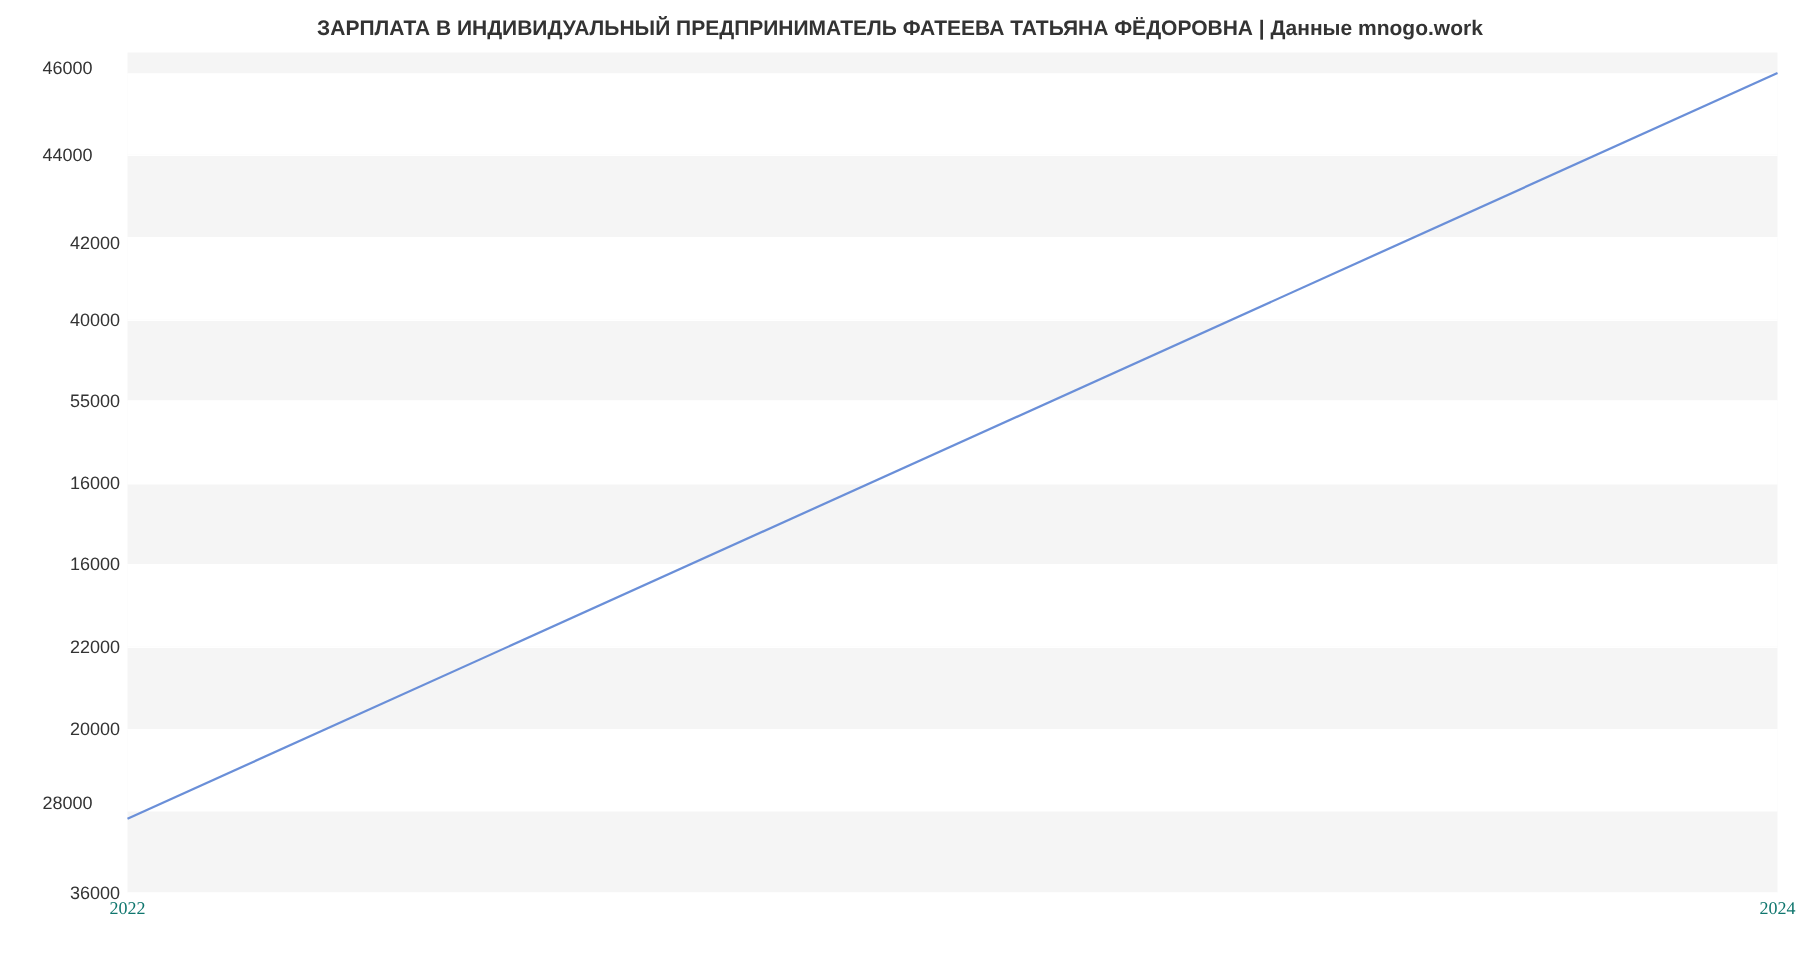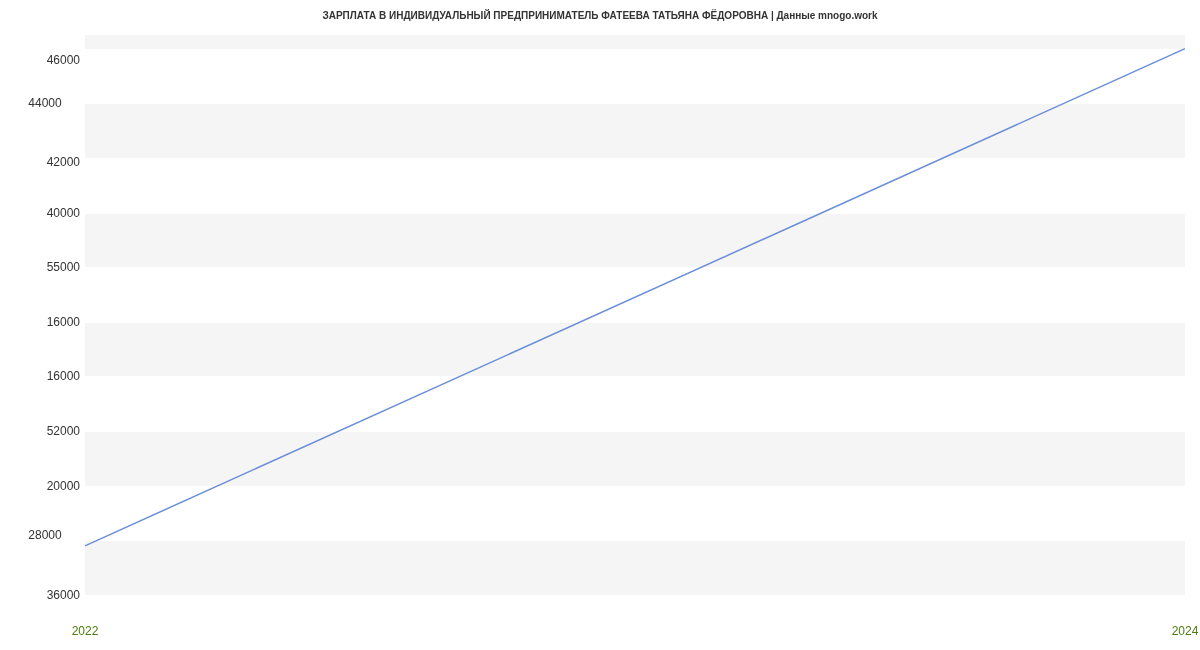--- a/index.html
+++ b/index.html
@@ -18,7 +18,7 @@
     width: 1200px;
     text-align: center;
     font-weight: bold;
-    font-size: 10px;
+    font-size: 14px;
     color: #333;
   }
   .plot-area {

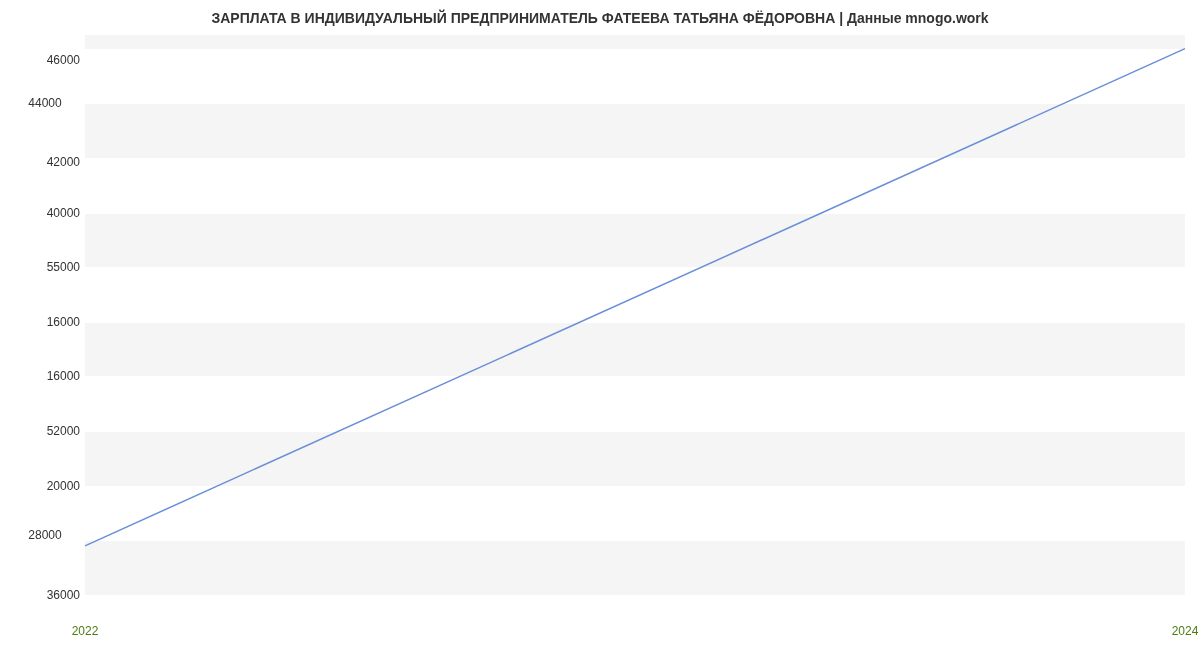--- a/index.html
+++ b/index.html
@@ -91,7 +91,7 @@
 <div class="y-tick" style="top: 212.561px;">40000</div>
 <div class="y-tick" style="top: 162px;">42000</div>
 <div class="y-tick" style="top: 103.293px; text-align: center;">44000</div>
-<div class="y-tick" style="top: 60px;">46000</div>
+<div class="y-tick" style="top: 45px; text-align: center;">46000</div>
 <div class="x-tick" style="left: 85px;">2022</div>
 <div class="x-tick" style="left: 1185px;">2024</div>
 

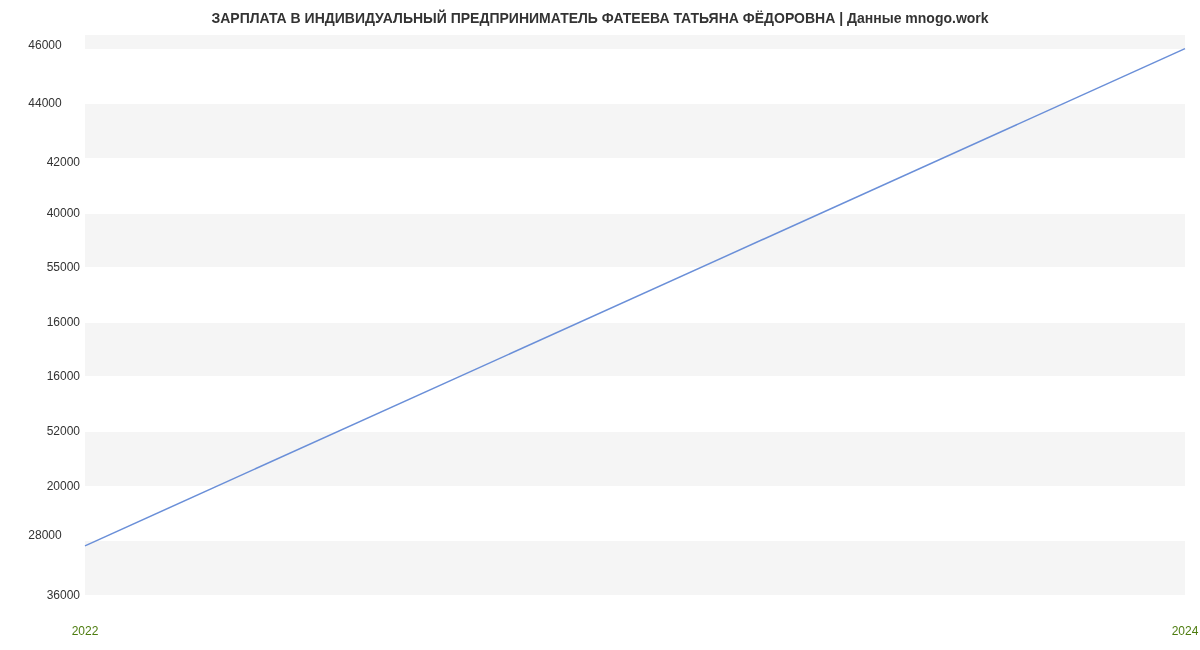--- a/index.html
+++ b/index.html
@@ -84,7 +84,7 @@
 <div class="y-tick" style="top: 595px;">36000</div>
 <div class="y-tick" style="top: 535px; text-align: center;">28000</div>
 <div class="y-tick" style="top: 485.732px;">20000</div>
-<div class="y-tick" style="top: 431.098px;">52000</div>
+<div class="y-tick" style="top: 431.098px;">22000</div>
 <div class="y-tick" style="top: 376.463px;">16000</div>
 <div class="y-tick" style="top: 321.829px;">16000</div>
 <div class="y-tick" style="top: 267.195px;">55000</div>

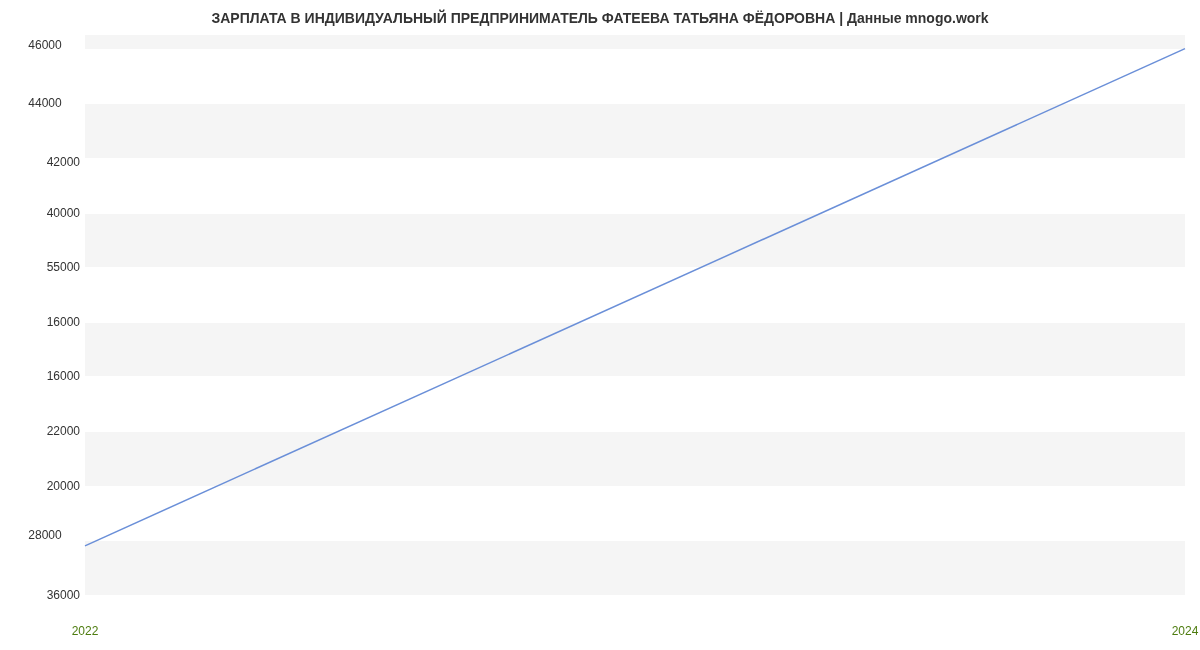--- a/index.html
+++ b/index.html
@@ -40,10 +40,11 @@
   }
   .x-tick {
     position: absolute;
-    top: 624px;
+    top: 598px;
     font-size: 12px;
-    color: #4d7c0f;
+    color: #0f766e;
     transform: translateX(-50%);
+    font-family: Liberation Serif, serif;
   }
   svg.line {
     position: absolute;

